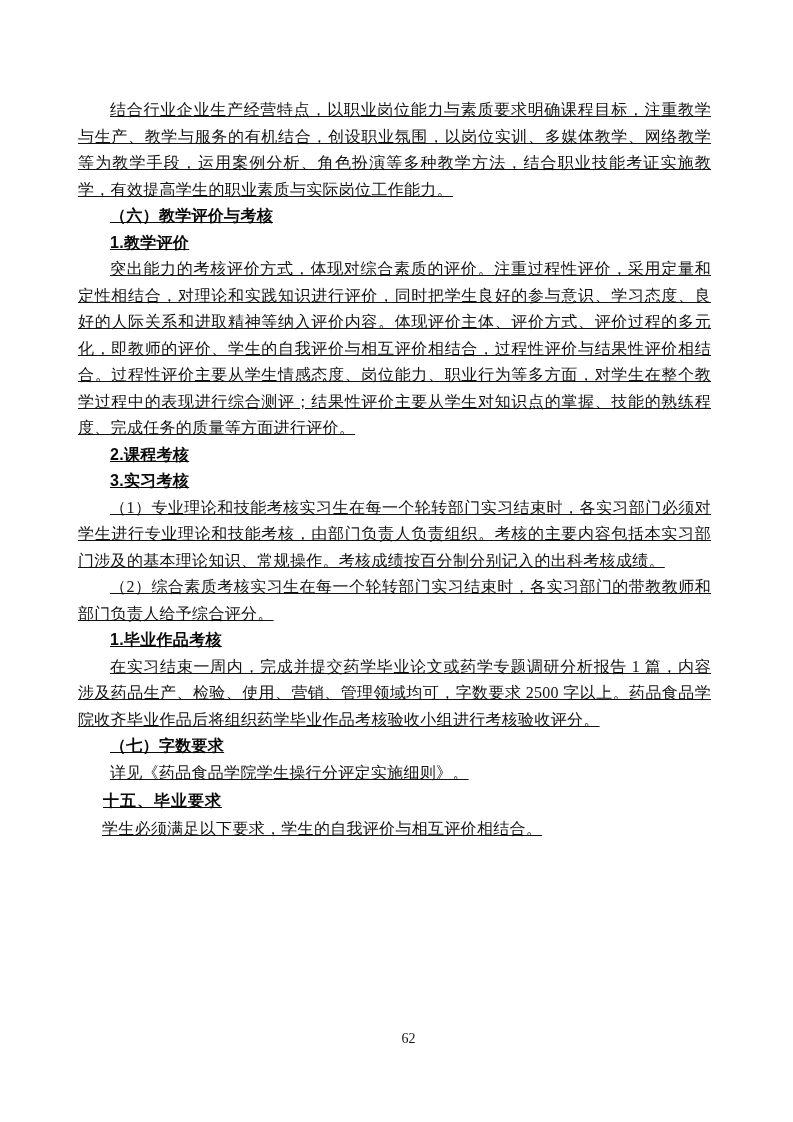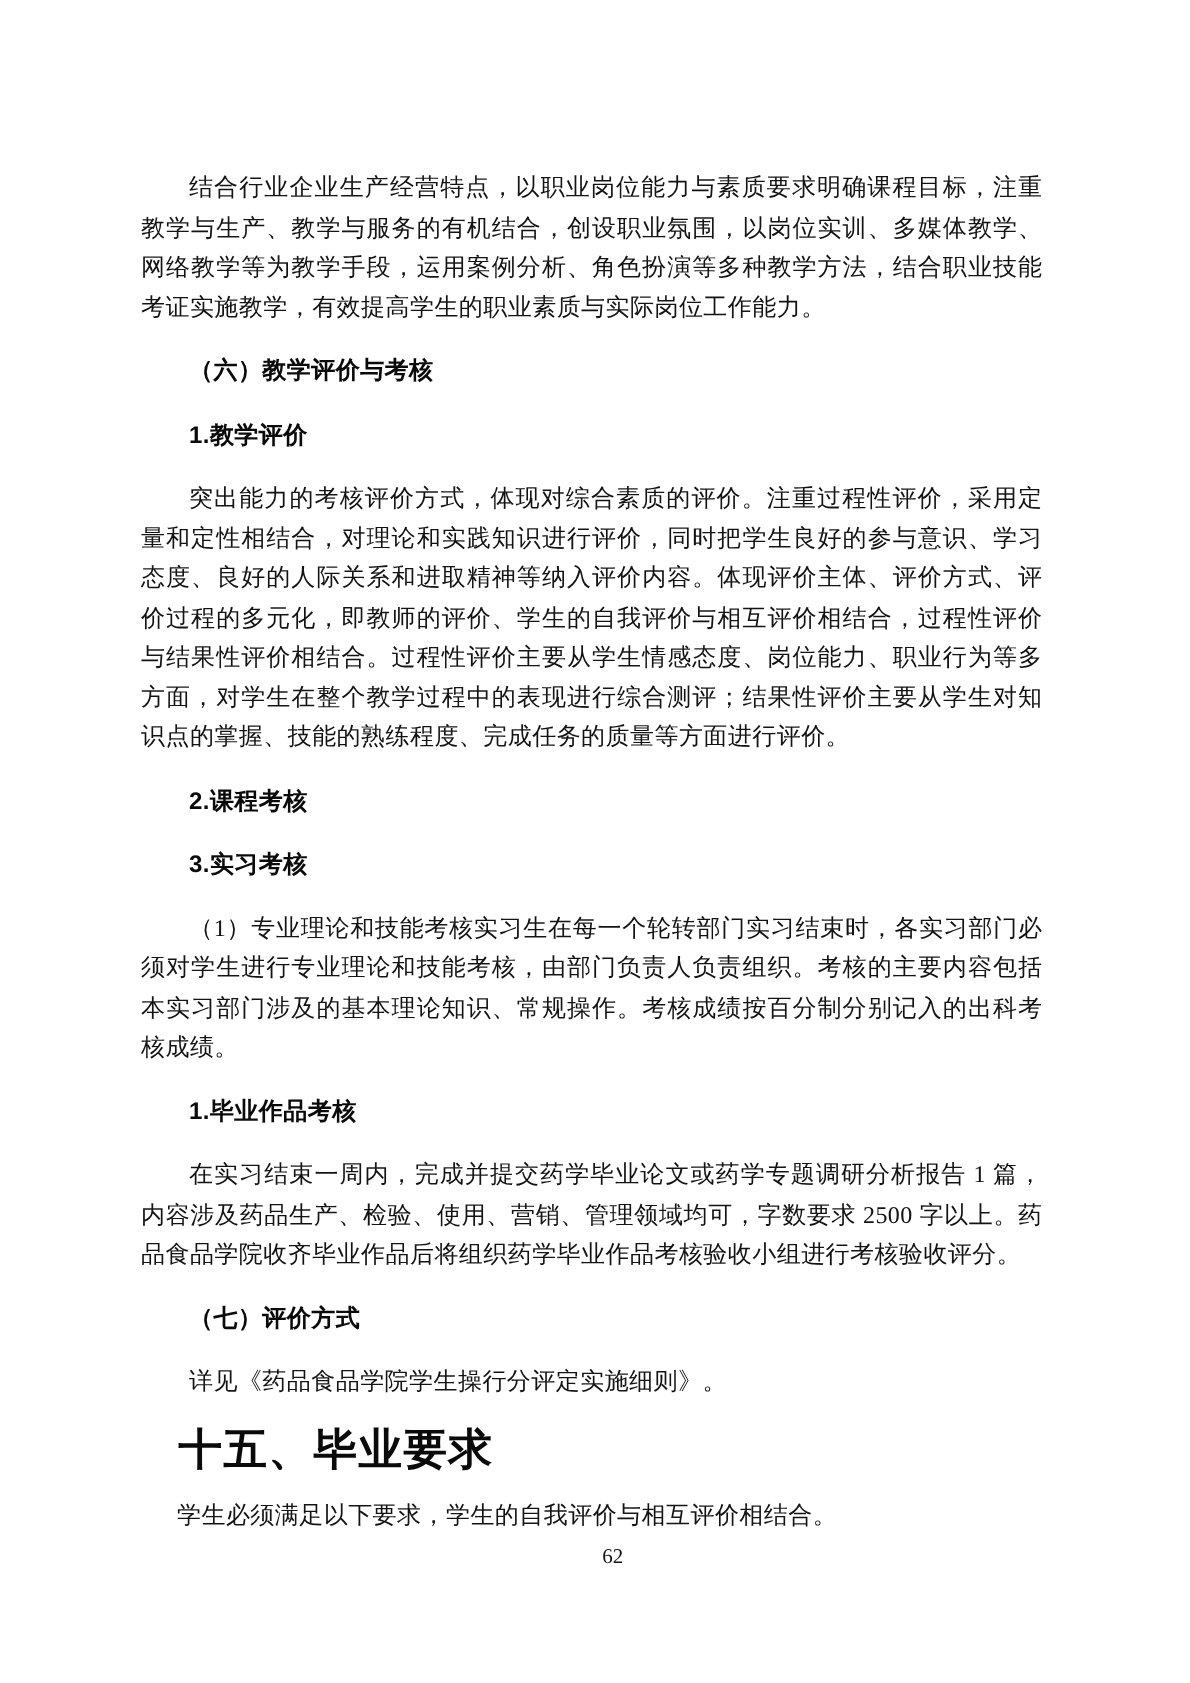--- a/index.html
+++ b/index.html
@@ -29,7 +29,8 @@
     letter-spacing: 0.3px;
   }
   .content p {
-    margin: 16px;
+    margin: 0;
+    text-decoration: underline;
   }
   .body-para {
     text-indent: 2em;

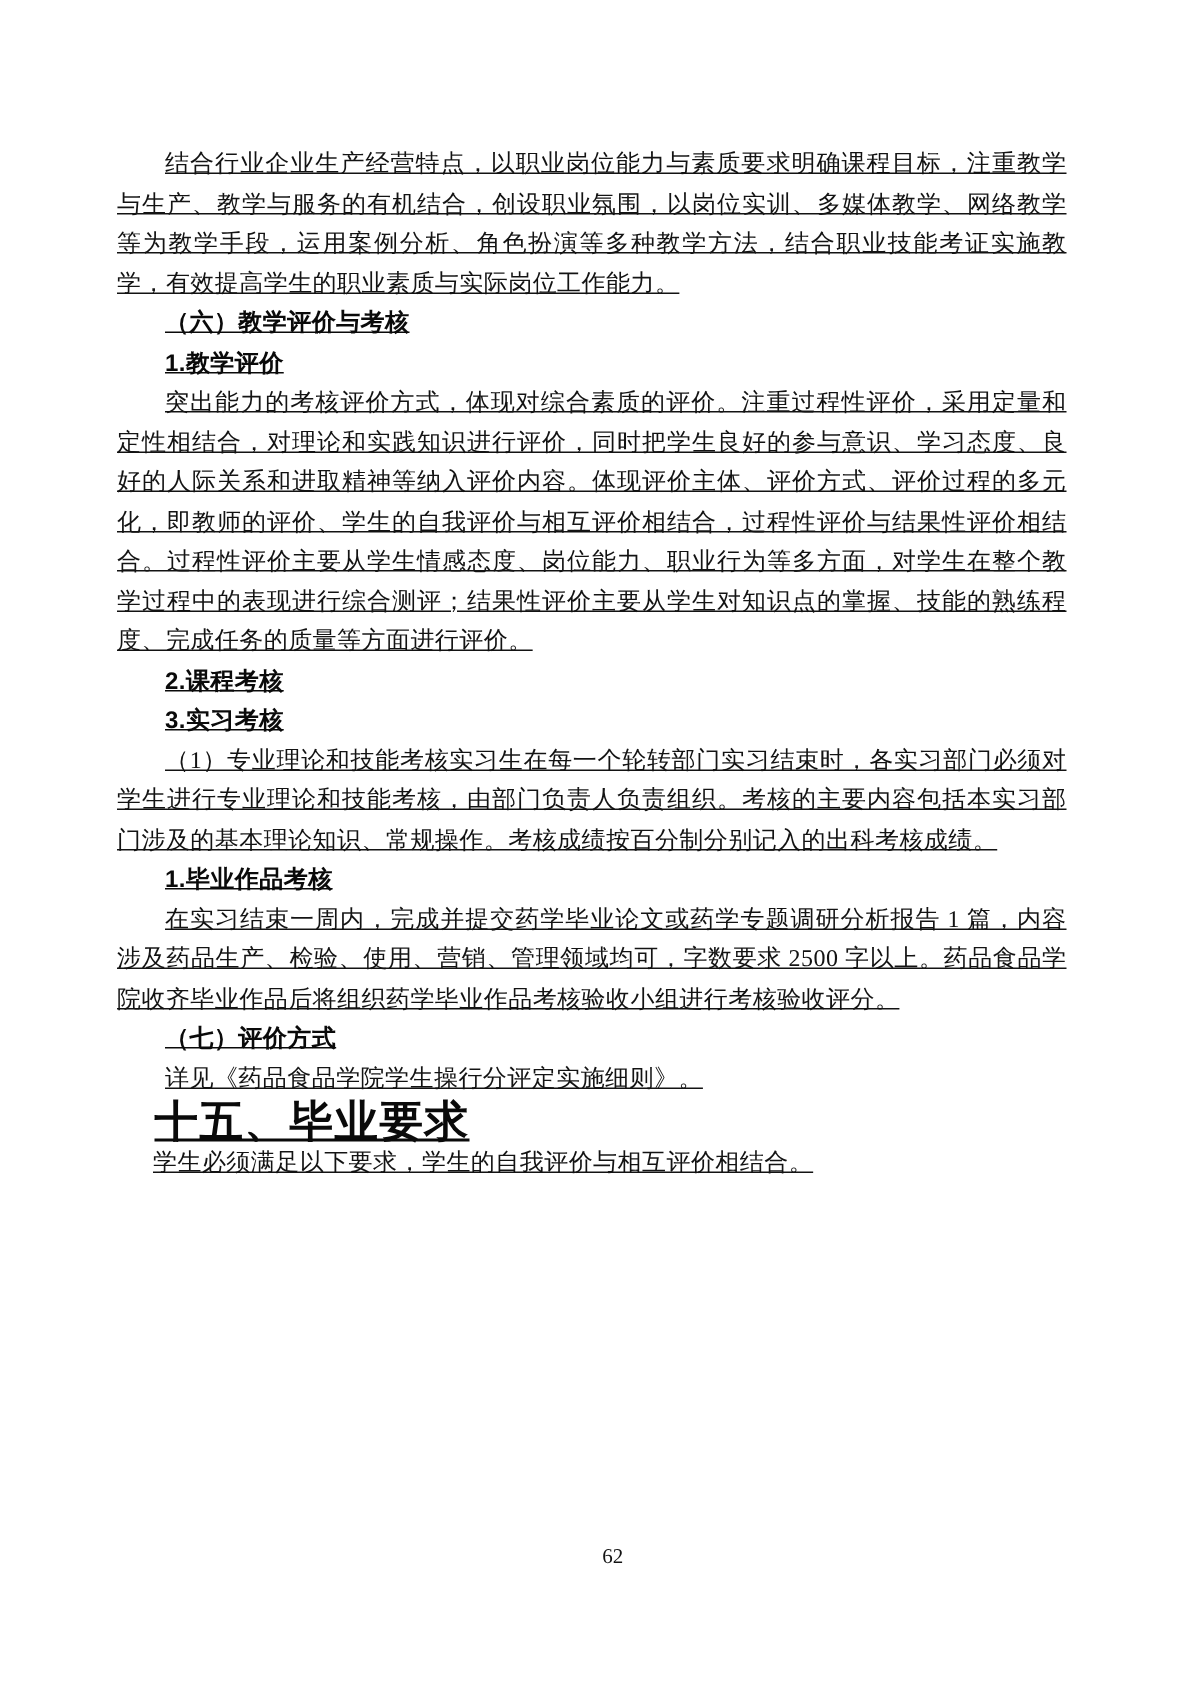--- a/index.html
+++ b/index.html
@@ -78,6 +78,7 @@
     <p class="h3-heading">2.课程考核</p>
     <p class="h3-heading">3.实习考核</p>
     <p class="body-para">（1）专业理论和技能考核实习生在每一个轮转部门实习结束时，各实习部门必须对学生进行专业理论和技能考核，由部门负责人负责组织。考核的主要内容包括本实习部门涉及的基本理论知识、常规操作。考核成绩按百分制分别记入的出科考核成绩。</p>
+    <p class="body-para">（2）综合素质考核实习生在每一个轮转部门实习结束时，各实习部门的带教教师和部门负责人给予综合评分。</p>
     <p class="h3-heading">1.毕业作品考核</p>
     <p class="body-para">在实习结束一周内，完成并提交药学毕业论文或药学专题调研分析报告 1 篇，内容涉及药品生产、检验、使用、营销、管理领域均可，字数要求 2500 字以上。药品食品学院收齐毕业作品后将组织药学毕业作品考核验收小组进行考核验收评分。</p>
     <p class="h2-heading">（七）评价方式</p>

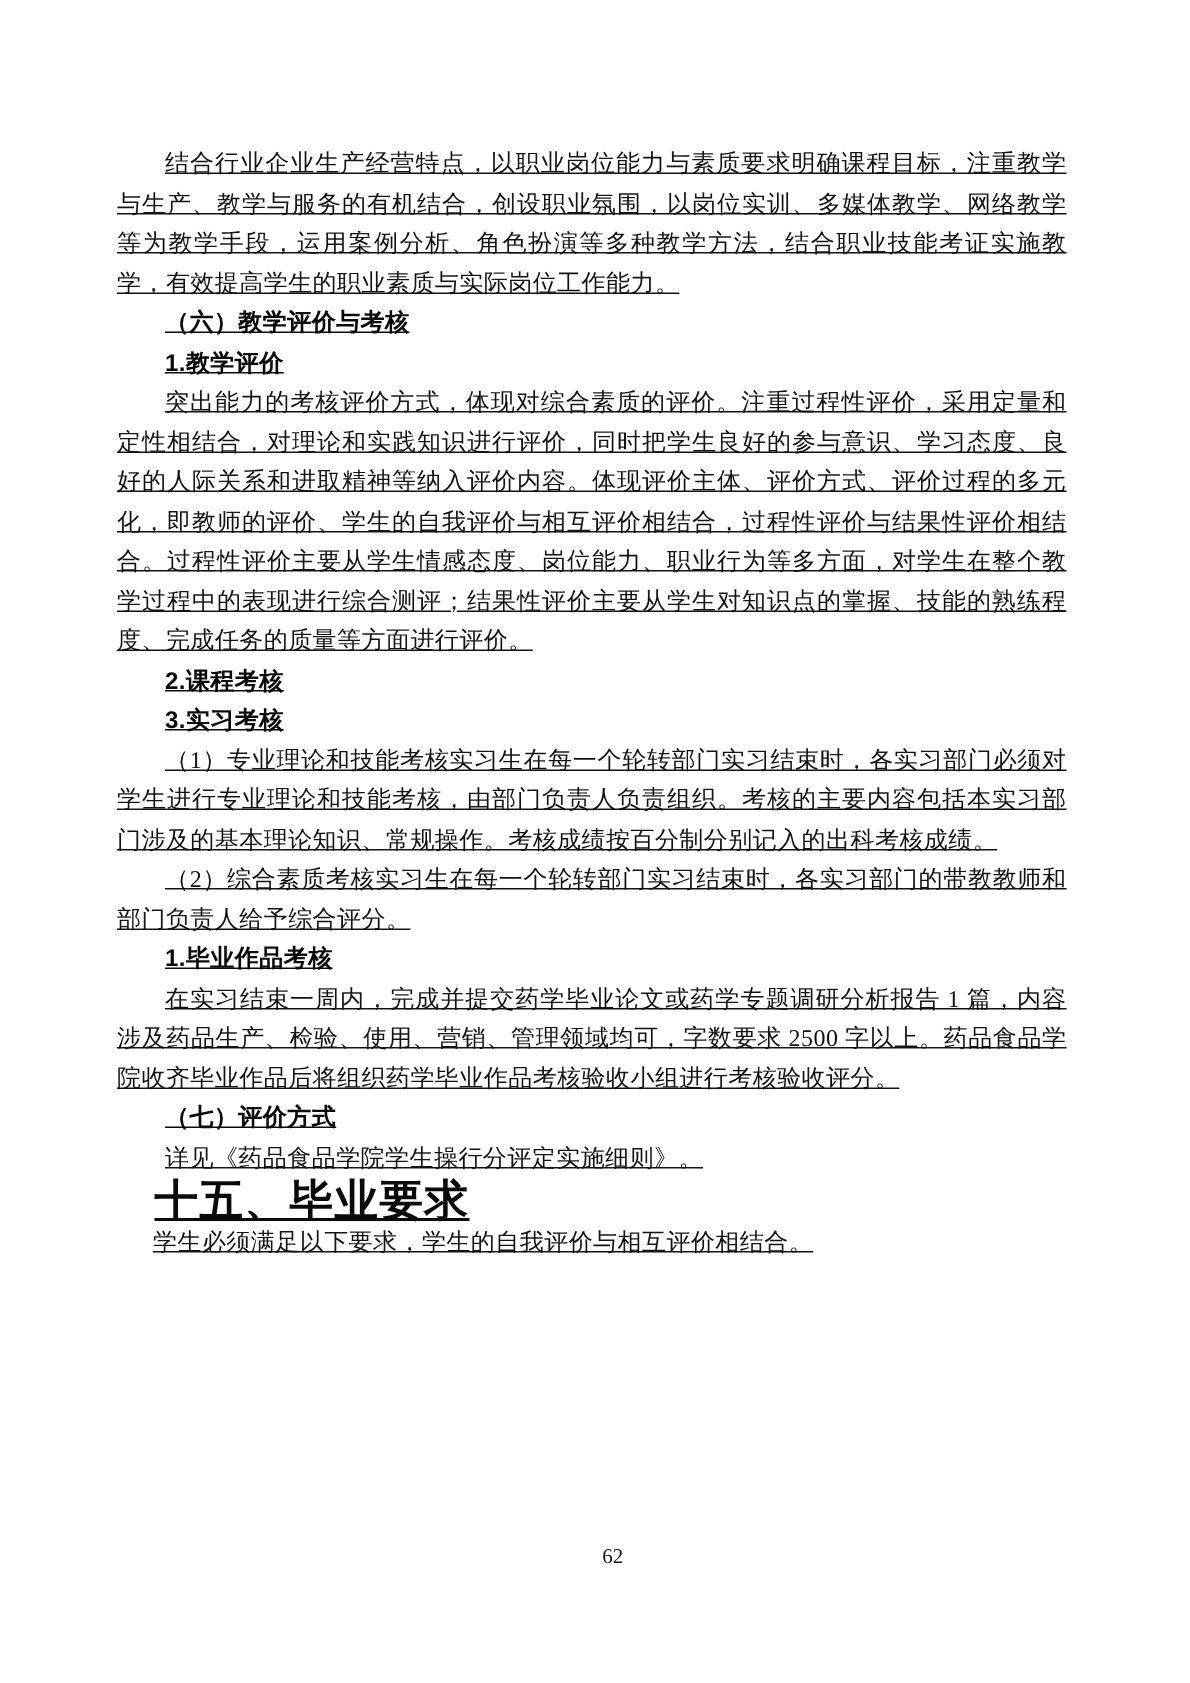--- a/index.html
+++ b/index.html
@@ -81,7 +81,7 @@
     <p class="body-para">（2）综合素质考核实习生在每一个轮转部门实习结束时，各实习部门的带教教师和部门负责人给予综合评分。</p>
     <p class="h3-heading">1.毕业作品考核</p>
     <p class="body-para">在实习结束一周内，完成并提交药学毕业论文或药学专题调研分析报告 1 篇，内容涉及药品生产、检验、使用、营销、管理领域均可，字数要求 2500 字以上。药品食品学院收齐毕业作品后将组织药学毕业作品考核验收小组进行考核验收评分。</p>
-    <p class="h2-heading">（七）评价方式</p>
+    <p class="h2-heading">（七）字数要求</p>
     <p class="body-para">详见《药品食品学院学生操行分评定实施细则》。</p>
     <p class="h1-heading">十五、毕业要求</p>
     <p class="body-para closing-para">学生必须满足以下要求，学生的自我评价与相互评价相结合。</p>

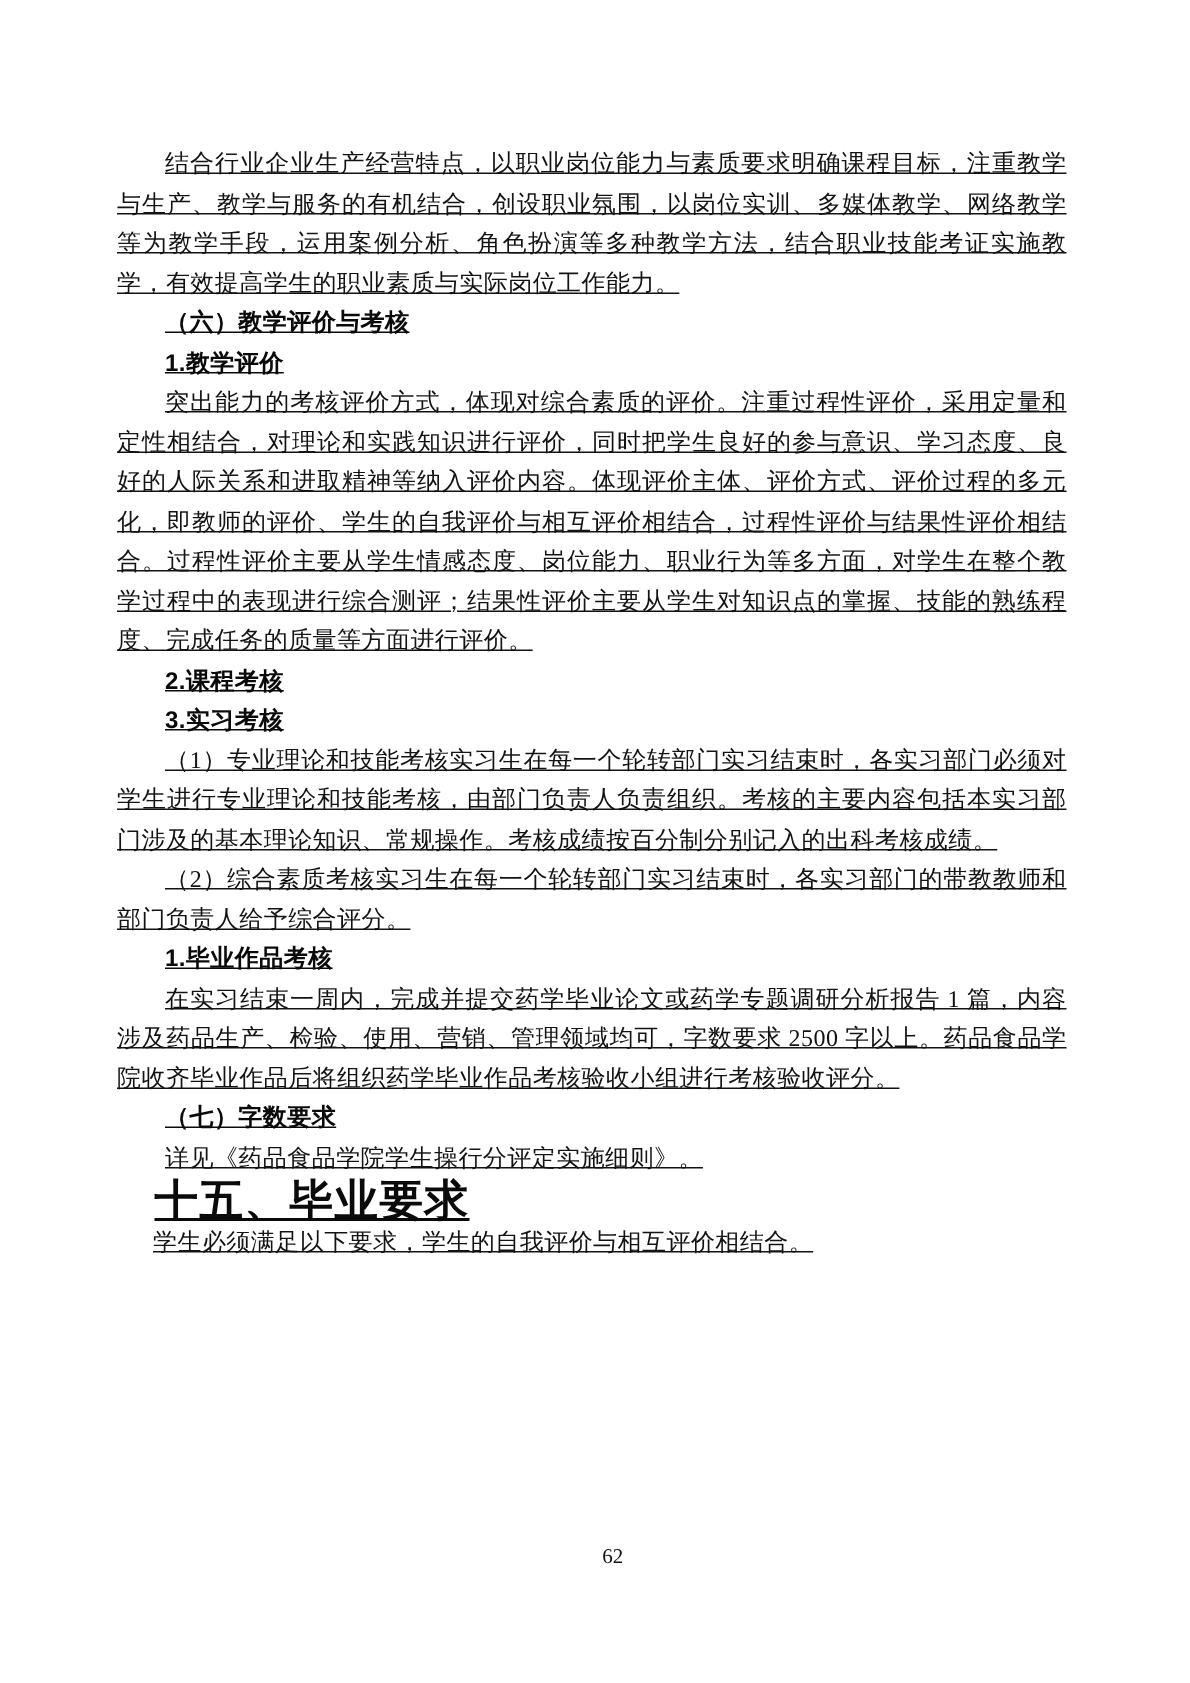--- a/index.html
+++ b/index.html
@@ -45,7 +45,7 @@
   .h1-heading {
     font-family: "Liberation Sans", "DejaVu Sans", sans-serif;
     font-weight: bold;
-    font-size: 29px;
+    font-size: 16px;
     line-height: 30px;
     text-indent: 25px;
     color: #0a0a0a;

